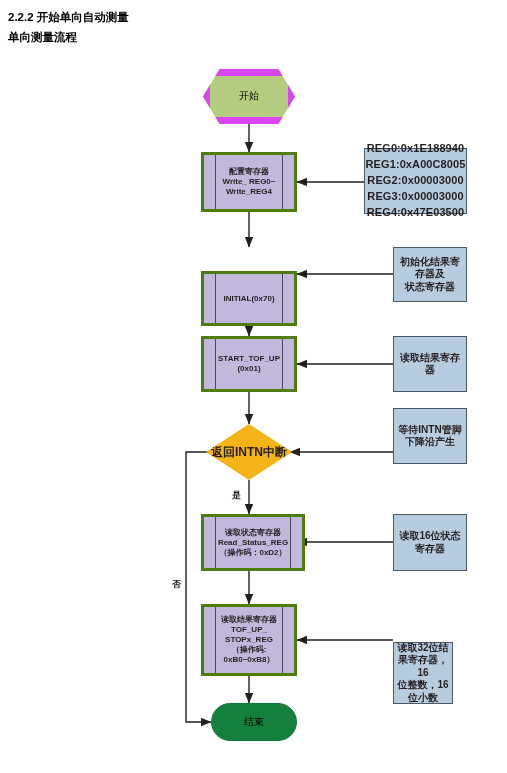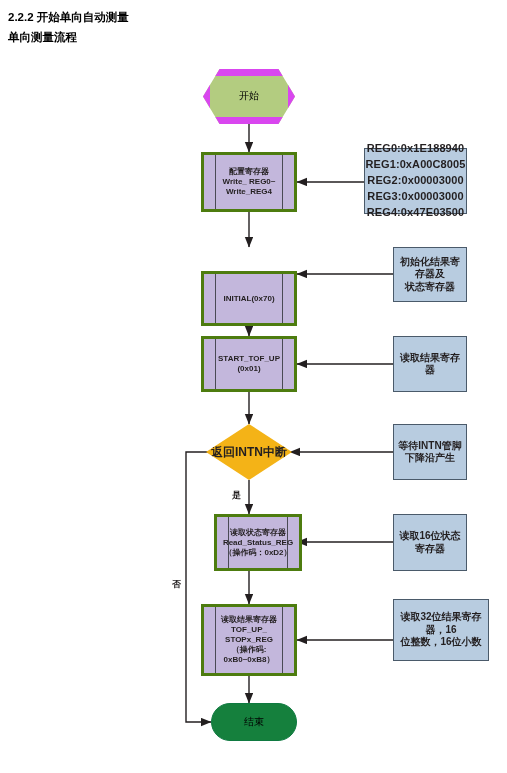--- a/index.html
+++ b/index.html
@@ -233,7 +233,7 @@
     <span class="node-text">返回INTN中断</span>
   </div>
 
-  <div class="node note" style="left:393px; top:424px; width:74px; height:56px;">
+  <div class="node note" style="left:393px; top:408px; width:74px; height:56px;">
     <span class="node-text">等待INTN管脚下降沿产生</span>
   </div>
 

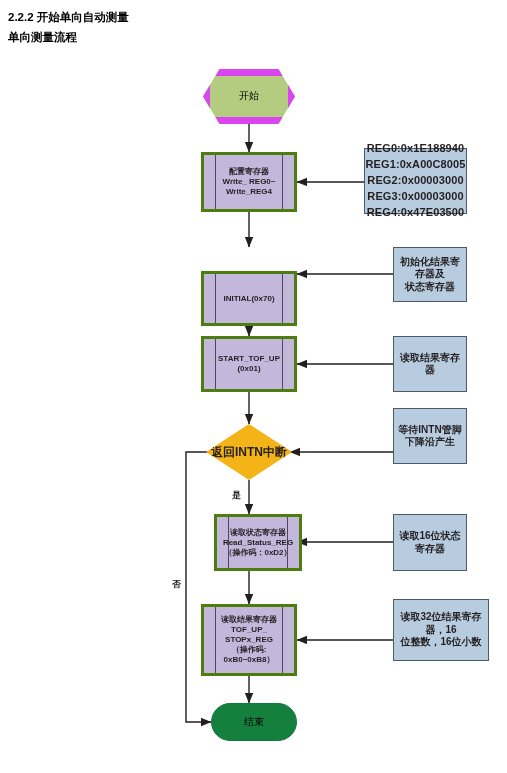--- a/index.html
+++ b/index.html
@@ -241,7 +241,7 @@
 
   <div class="branch-label" style="left:172px; top:578px;">否</div>
 
-  <div class="node predef" style="left:214px; top:514px; width:88px; height:57px;">
+  <div class="node predef" style="left:201px; top:514px; width:104px; height:57px;">
     <span class="node-text">读取状态寄存器
 Read_Status_REG
 （操作码：0xD2）</span>

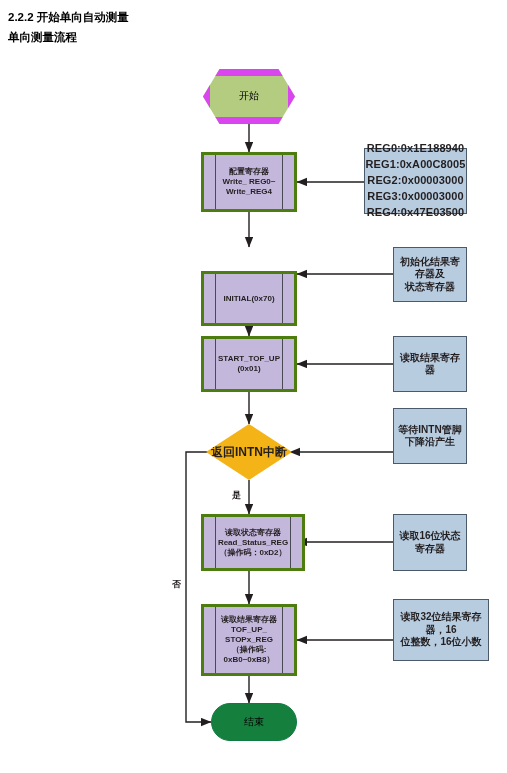--- a/index.html
+++ b/index.html
@@ -259,7 +259,7 @@
 0xB0~0xB8）</span>
   </div>
 
-  <div class="node note" style="left:393px; top:599px; width:96px; height:62px;align-items:center;">
+  <div class="node note" style="left:393px; top:642px; width:60px; height:62px;align-items:center;">
     <span class="node-text">读取32位结果寄存器，16
 位整数，16位小数</span>
   </div>

